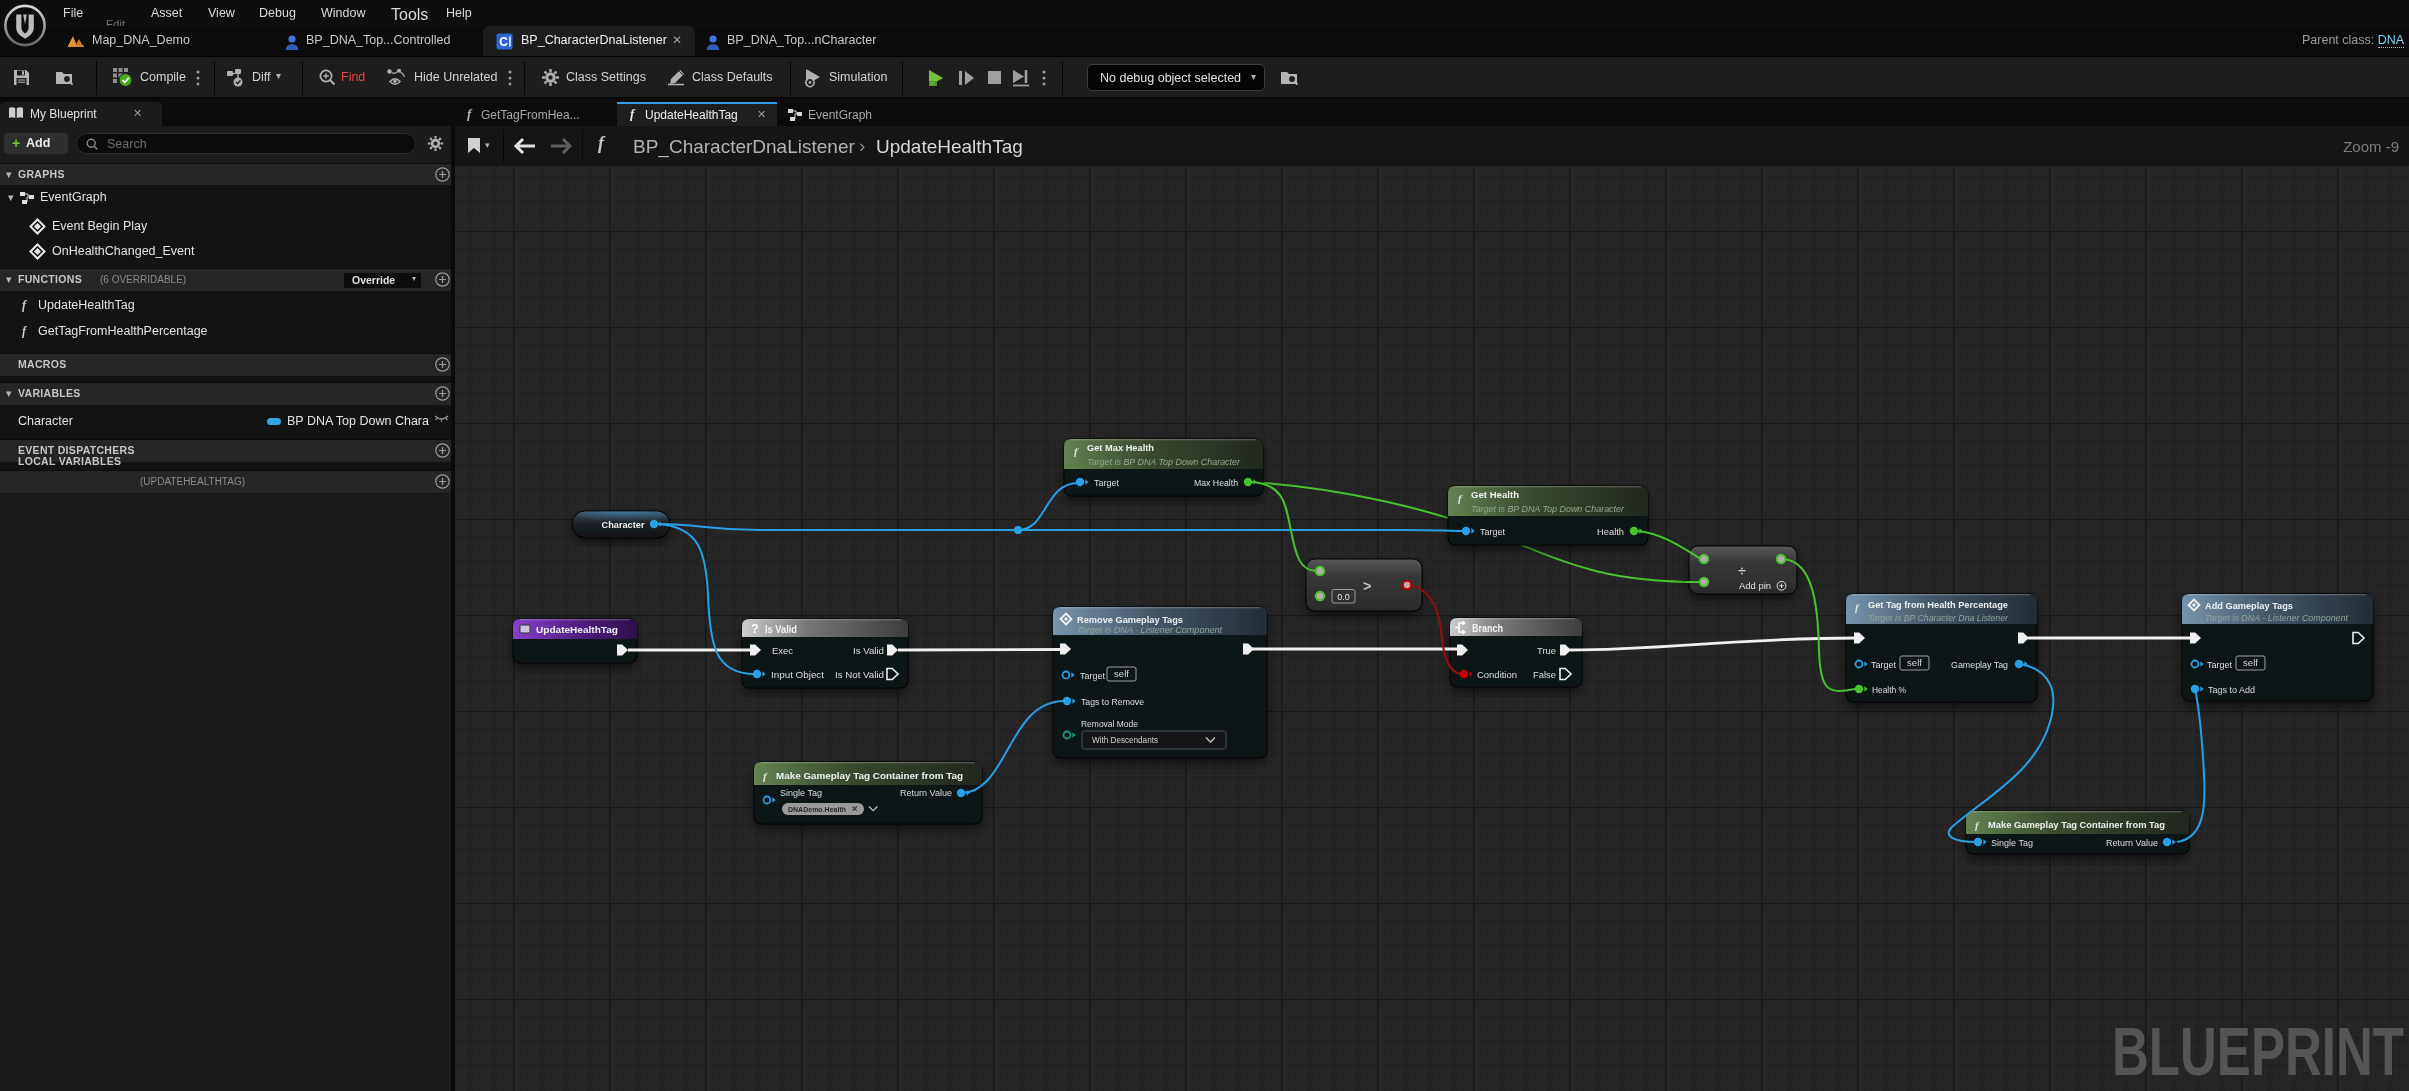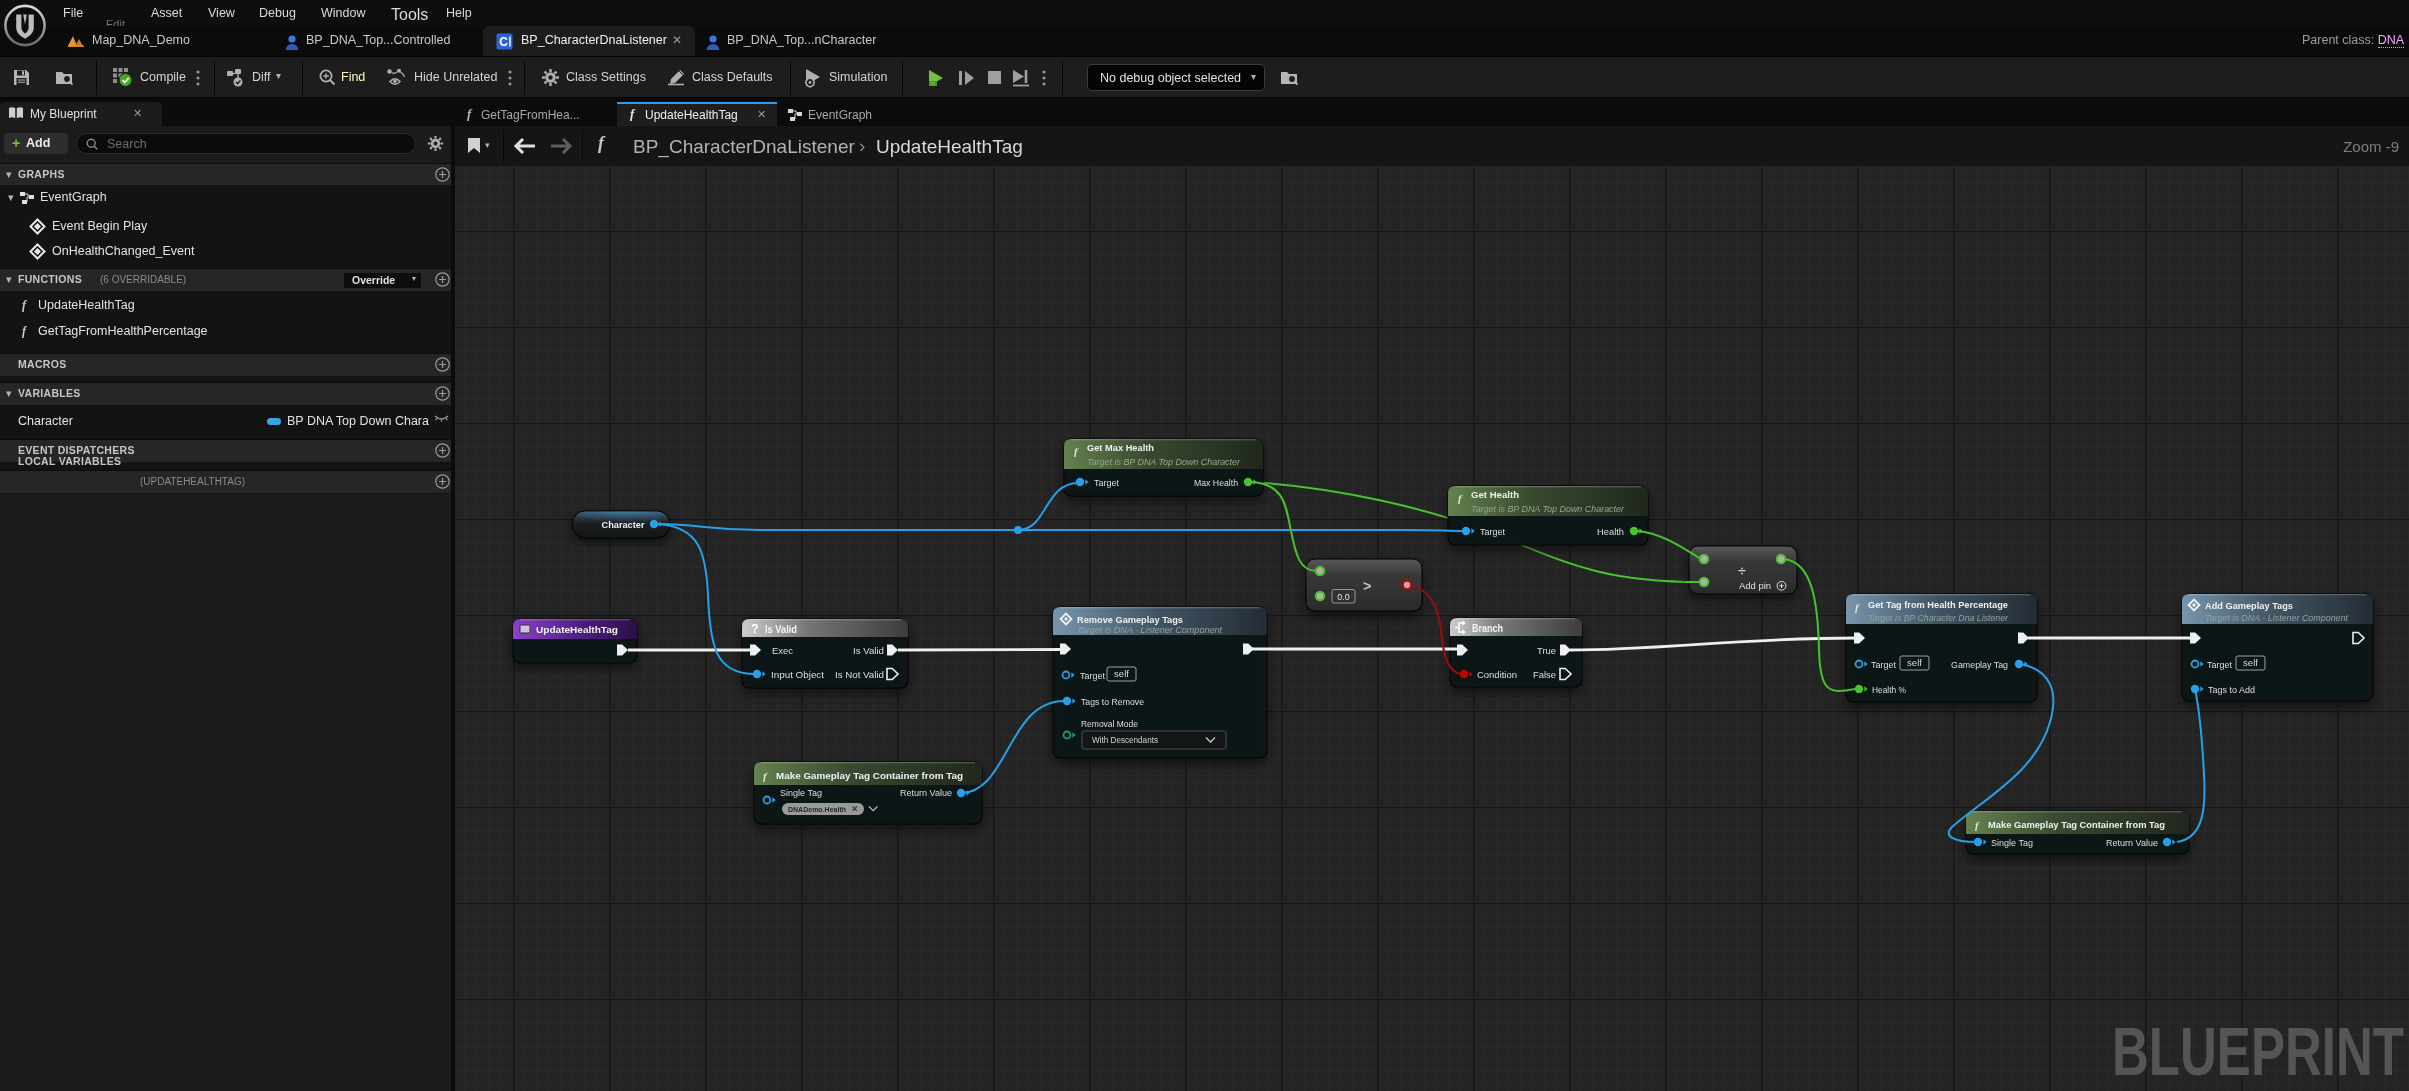--- a/index.html
+++ b/index.html
@@ -57,7 +57,7 @@
         <path d="M1.5,16 q1,-6 6.5,-6 q5.5,0 6.5,6 z" fill="#2f5cb8"></path>
       </svg>
       <span class="atab" style="left:727px">BP_DNA_Top...nCharacter</span>
-  <span style="position:absolute;left:2302px;top:7px;font-size:12.5px;color:#9d9d9d">Parent class: <span style="color:#f0abfc;border-bottom:1px dotted #bbb">DNA</span></span>
+  <span style="position:absolute;left:2302px;top:7px;font-size:12.5px;color:#9d9d9d">Parent class: <span style="color:#7dd3fc;border-bottom:1px dotted #bbb">DNA</span></span>
 </div>
 
 <div style="position:absolute;left:0;top:56px;width:2409px;height:42px;background:#1d1d1d;border-top:1px solid #030303;border-bottom:1px solid #050505">

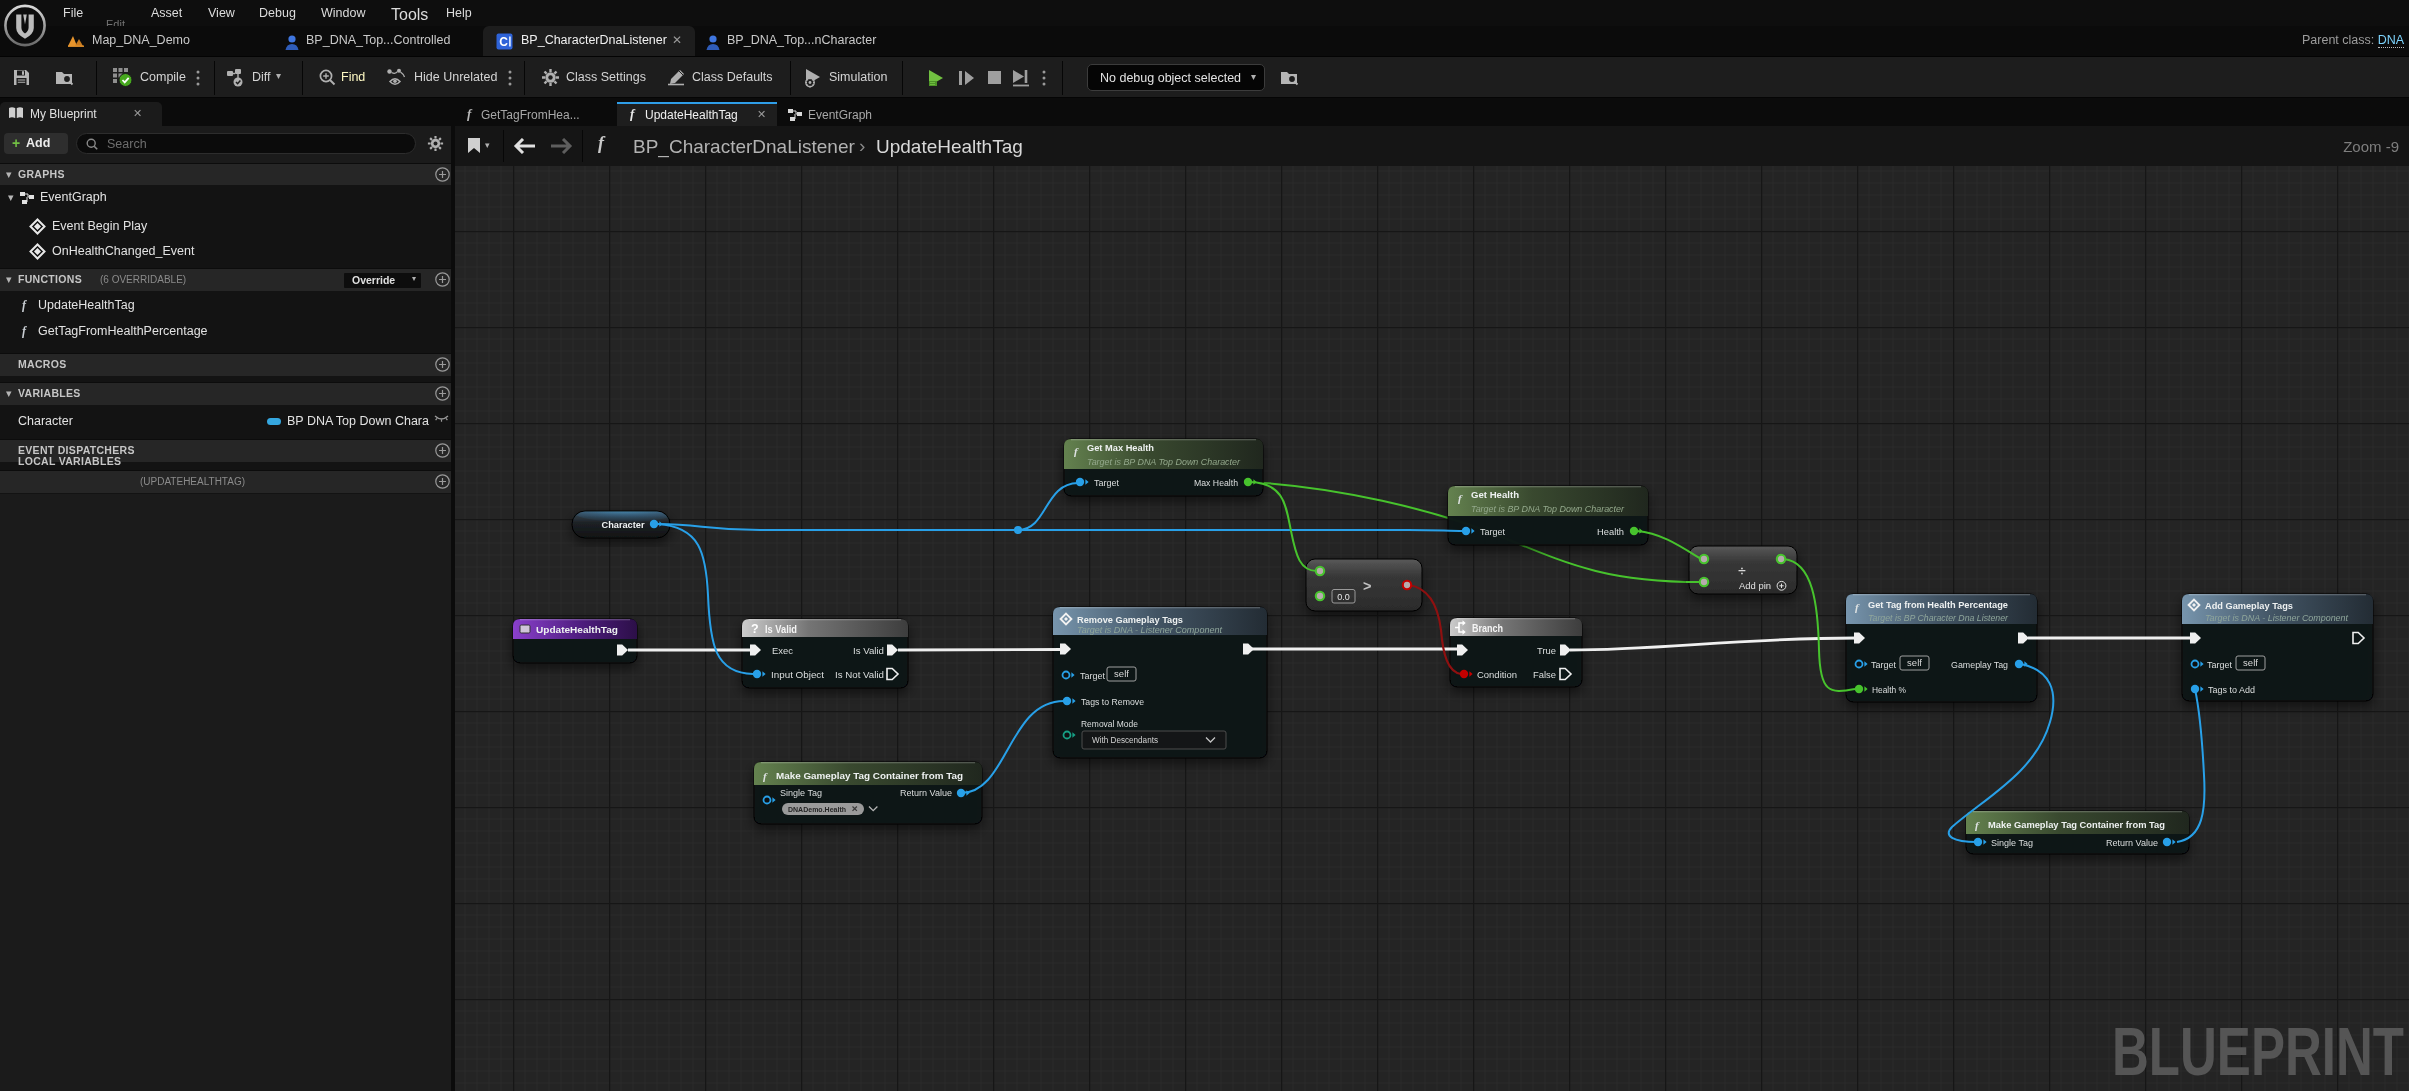--- a/index.html
+++ b/index.html
@@ -108,7 +108,7 @@
           <path d="M12,12 l4.5,4.5" stroke="#b0b0b0" stroke-width="2"></path>
           <path d="M8,5.2 v5.6 M5.2,8 h5.6" stroke="#b0b0b0" stroke-width="1.4"></path>
         </svg></div>
-      <span style="position:absolute;left:341px;top:13px;font-size:12.5px;color:#fef9c3">Find</span>
+      <span style="position:absolute;left:341px;top:13px;font-size:12.5px;color:#ef4444">Find</span>
 <div style="position:absolute;left:386px;top:11px"><svg width="24" height="19" viewBox="0 0 24 19">
           <circle cx="3.5" cy="3.5" r="2.2" fill="#b0b0b0"></circle>
           <circle cx="13" cy="2.8" r="2" fill="#b0b0b0"></circle>

